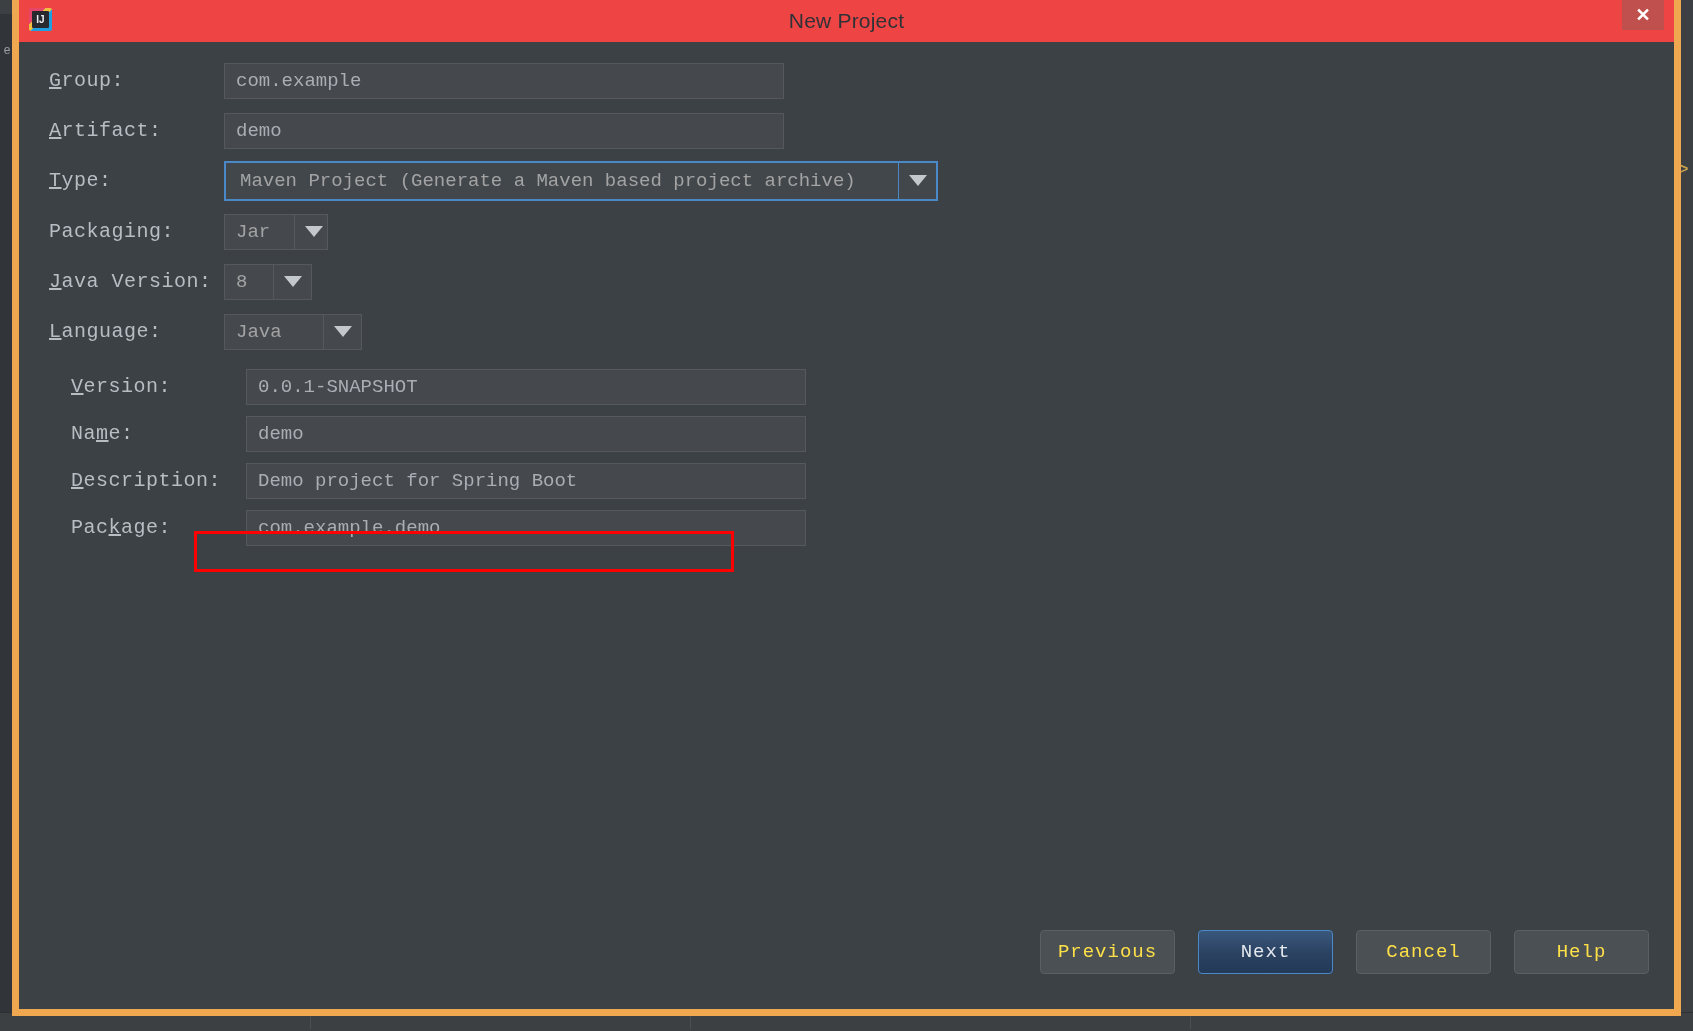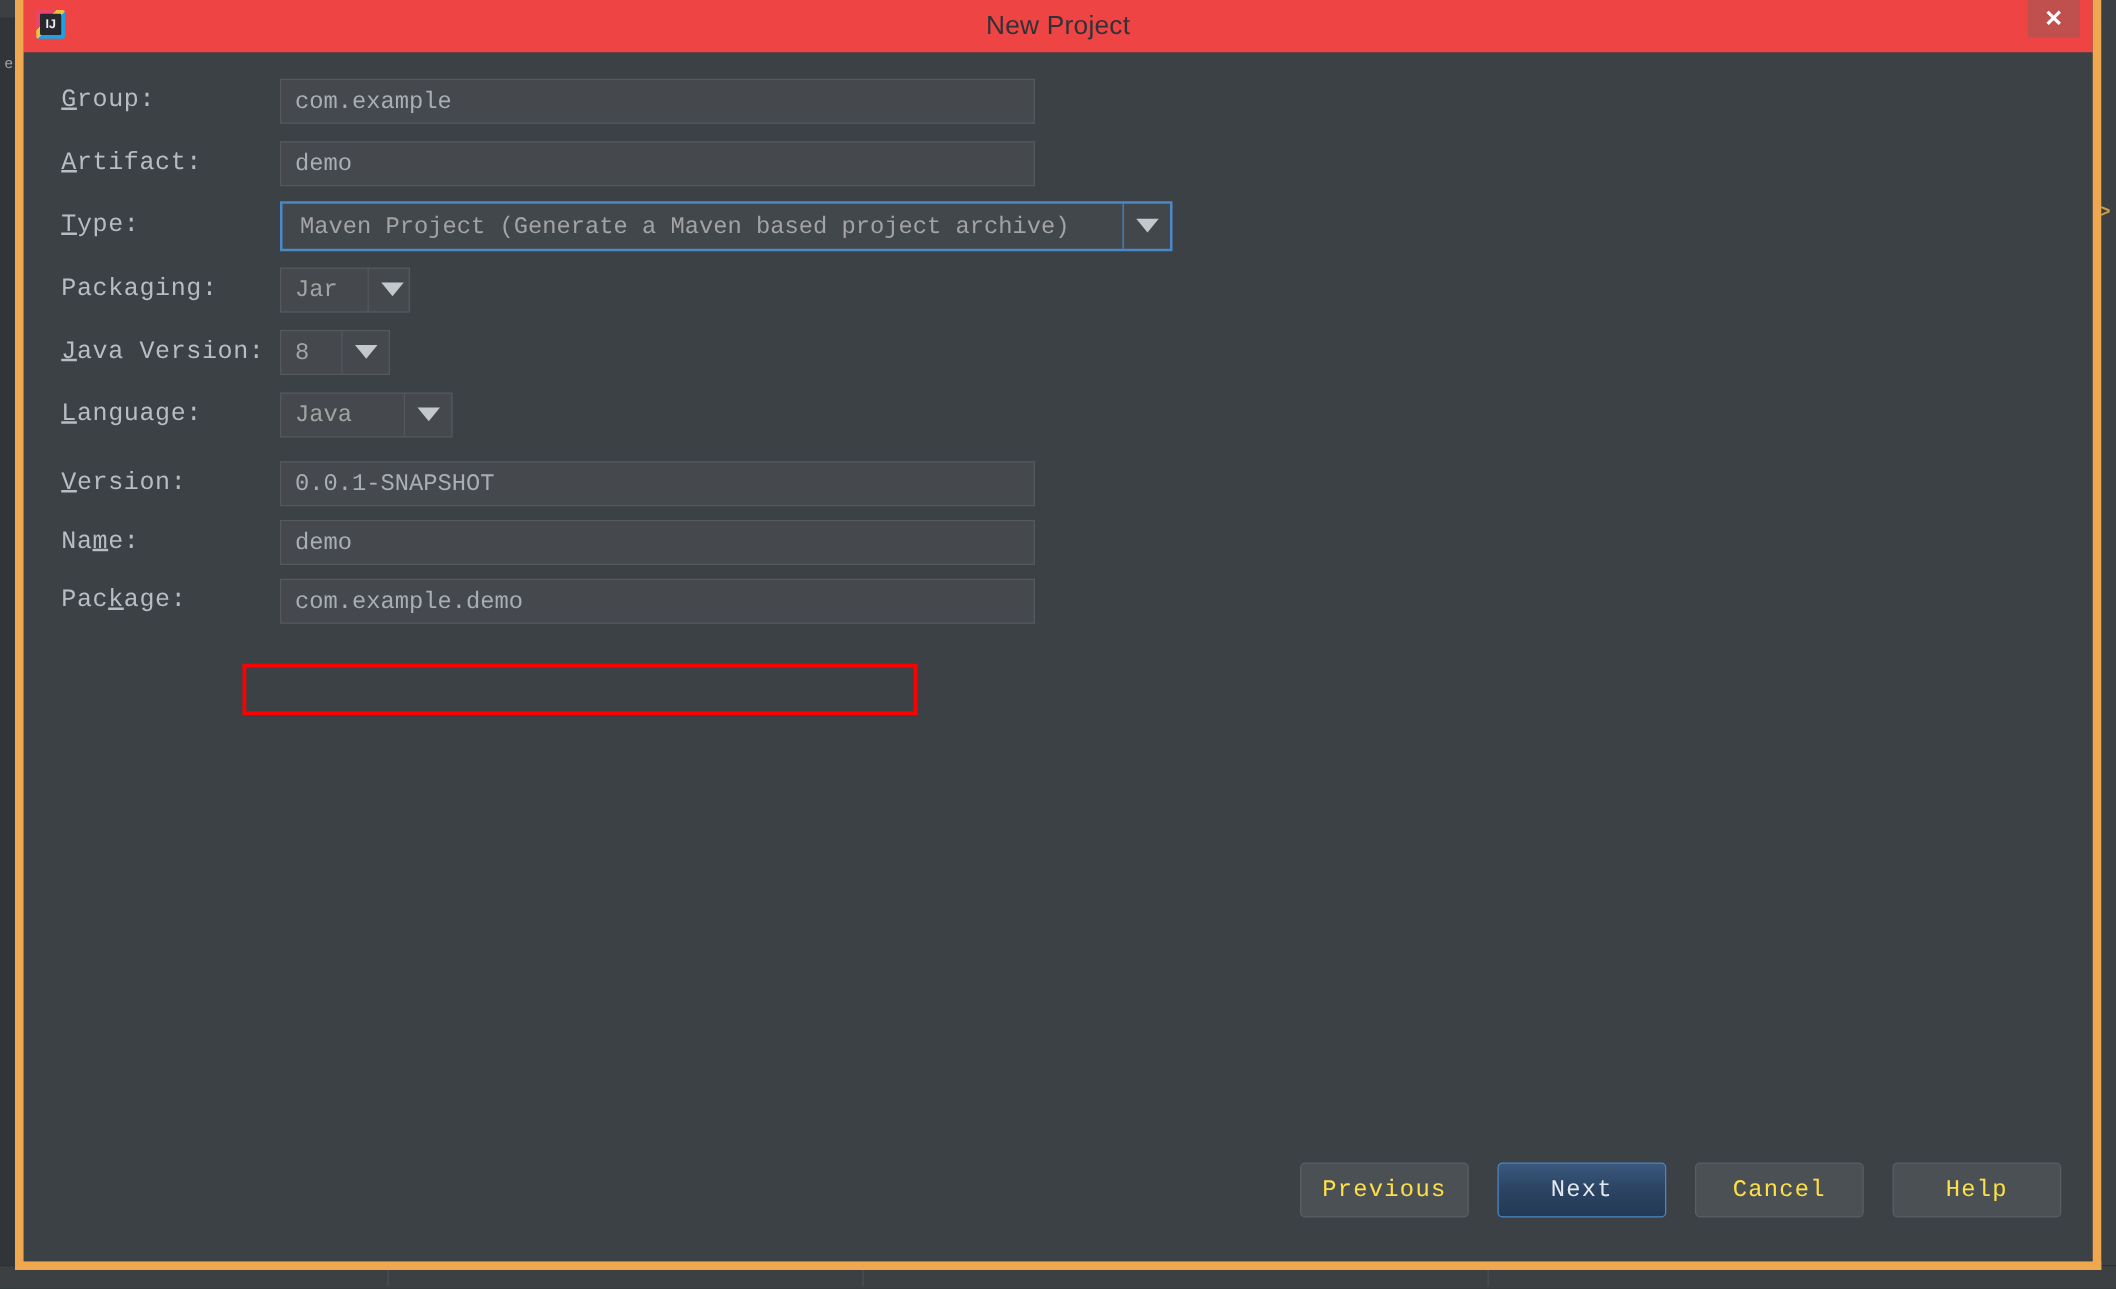--- a/index.html
+++ b/index.html
@@ -201,7 +201,7 @@
     line-height: 34px;
     box-sizing: border-box;
     outline: none;
-    width: 604px;
+    width: 560px;
     display: block;
   }
 

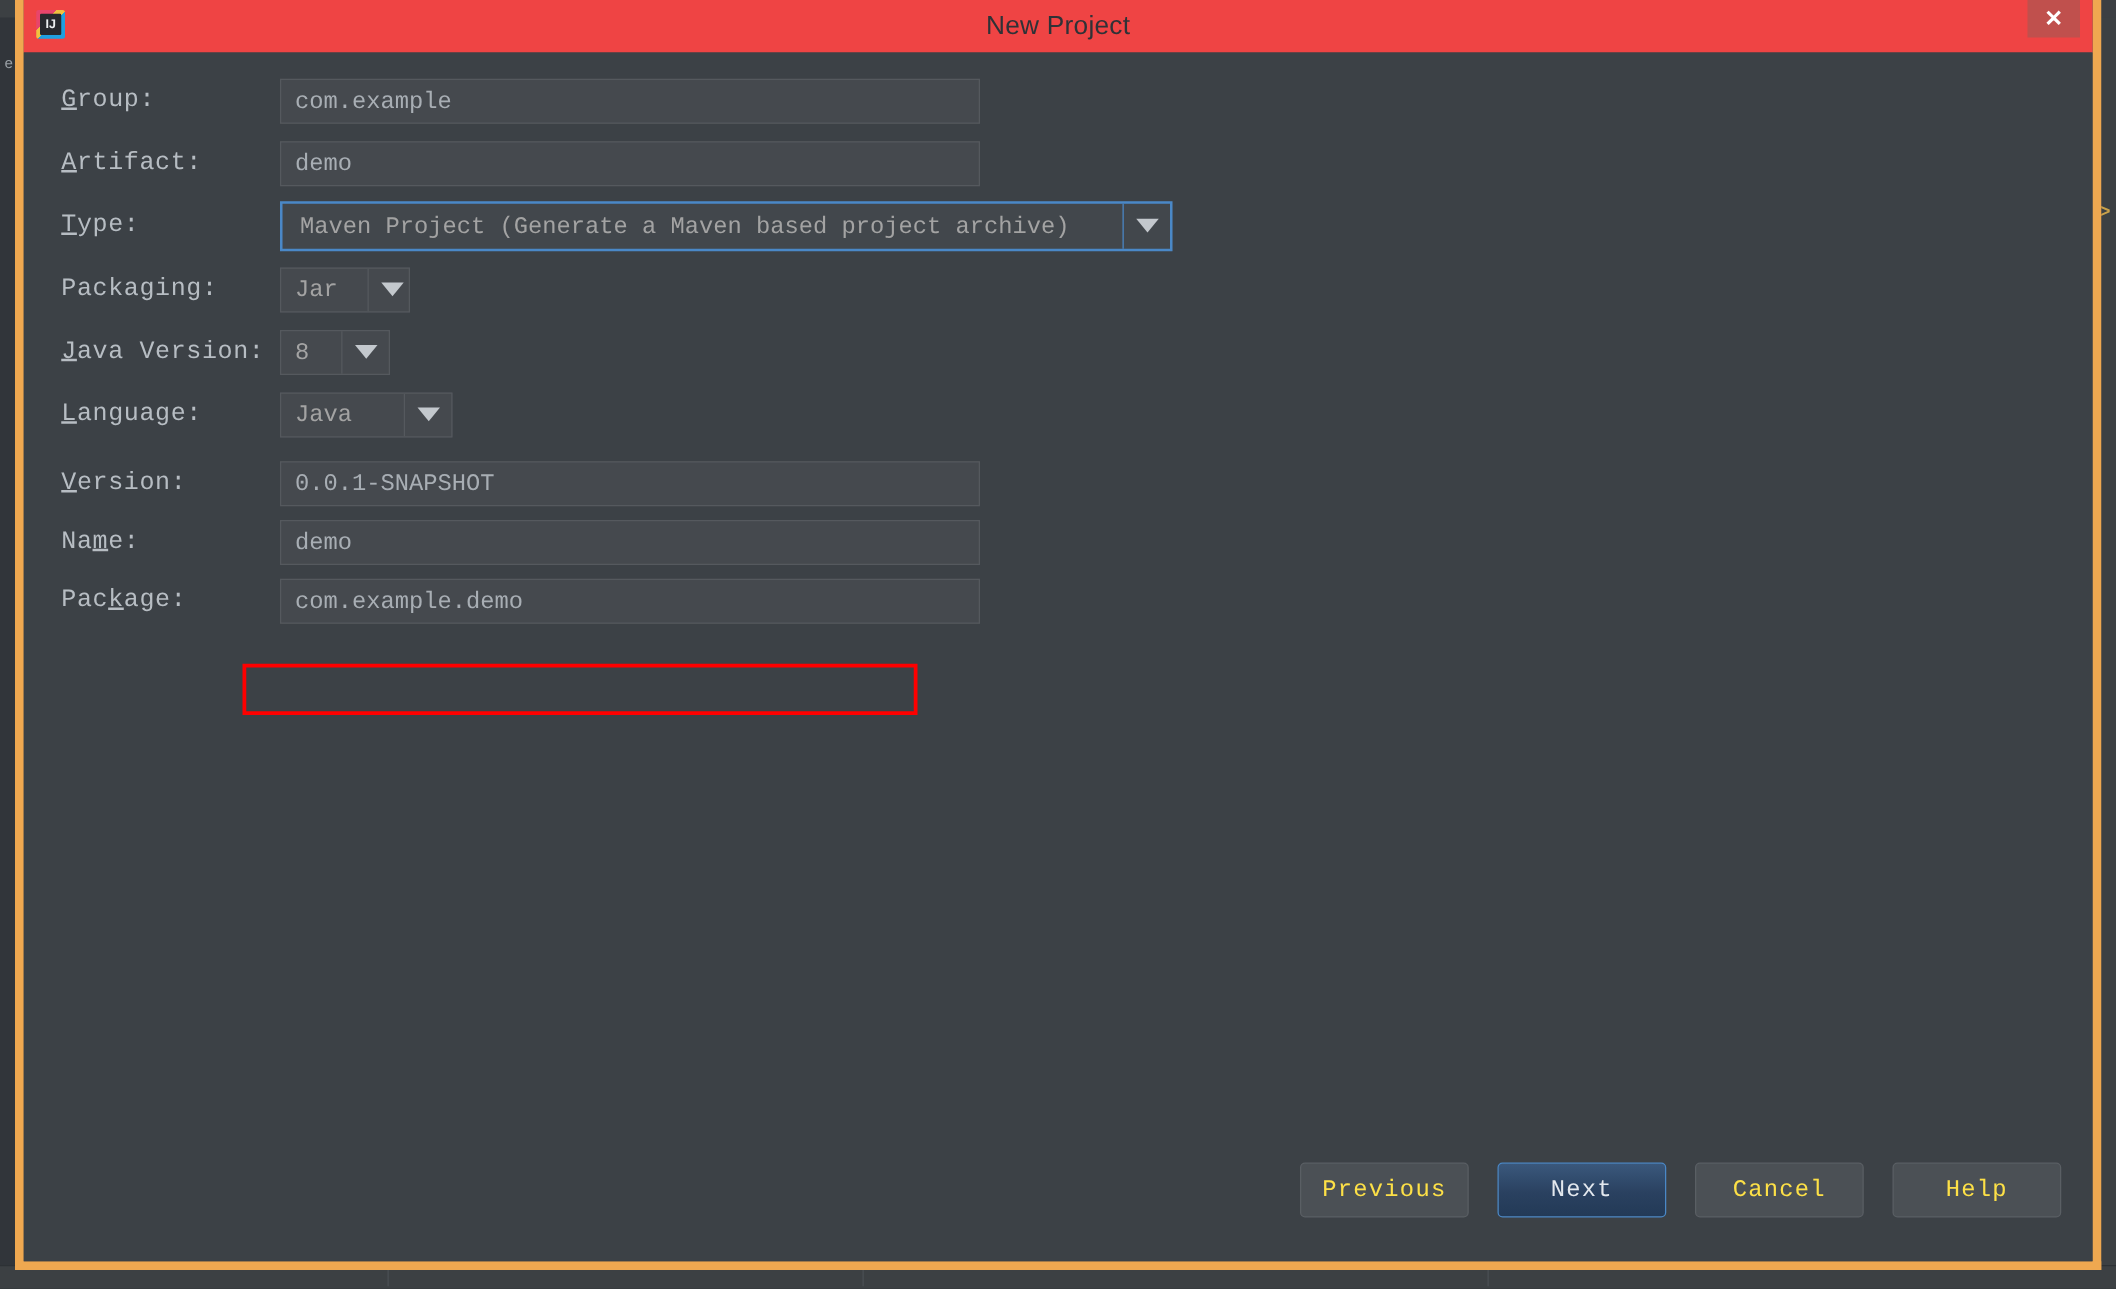--- a/index.html
+++ b/index.html
@@ -178,7 +178,7 @@
     height: 37px;
     margin-bottom: 13px;
   }
-  .row.tight { margin-bottom: 10px; }
+  .row.tight { margin-bottom: 10px; margin-left: 22px; }
 
   .label {
     width: 175px;

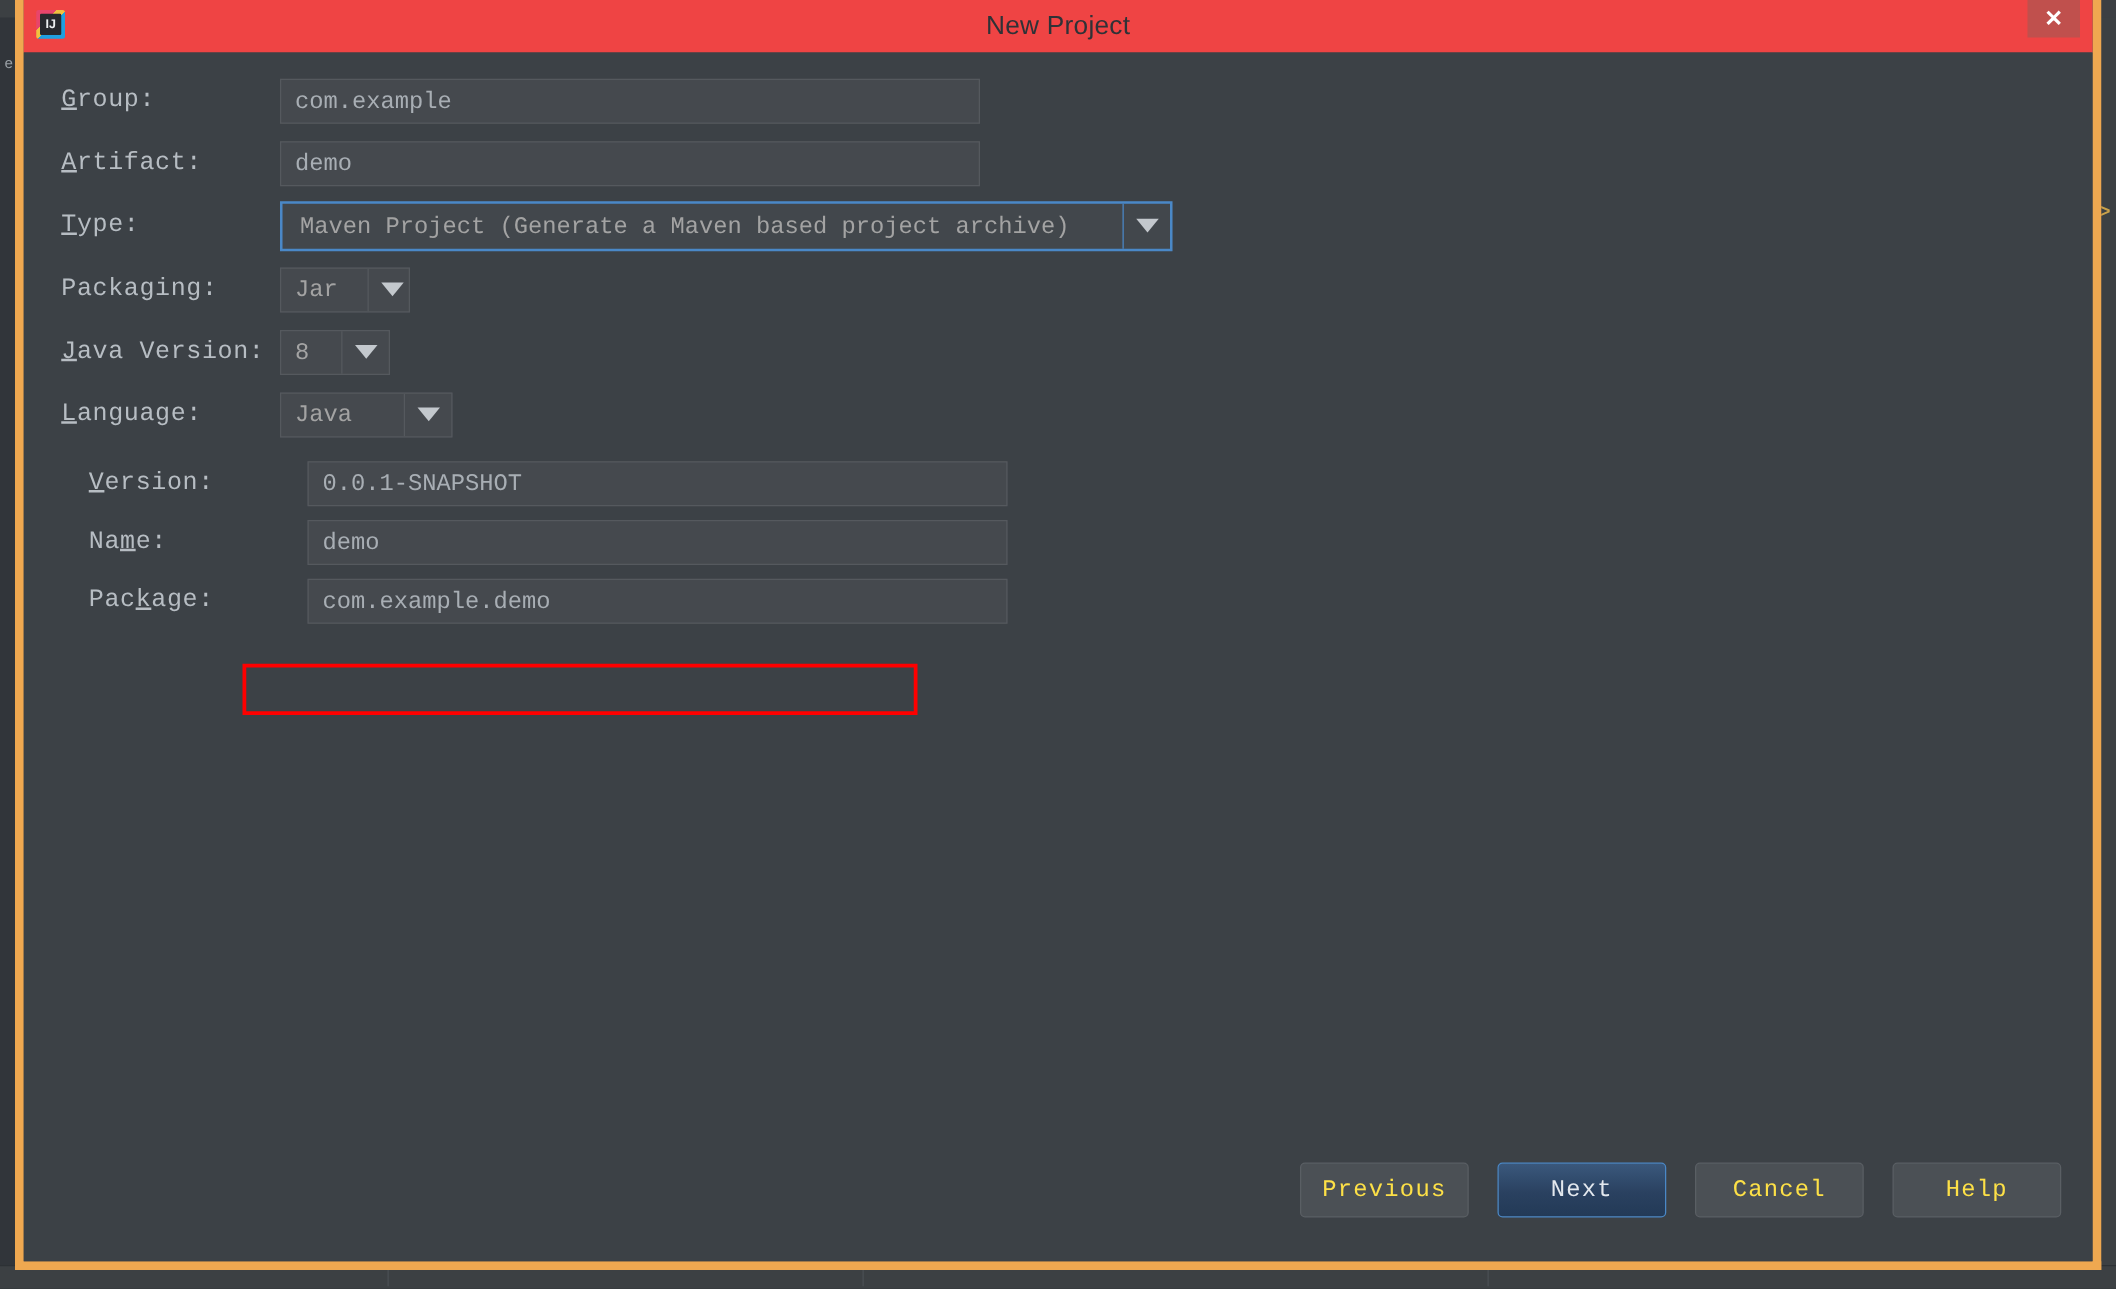--- a/index.html
+++ b/index.html
@@ -389,6 +389,10 @@
           <input class="textfield" type="text" value="demo" style="">
         </div>
 
+        <div class="row tight">
+          <div class="label"><u>D</u>escription:</div>
+          <input class="textfield" type="text" value="Demo project for Spring Boot" style="">
+        </div>
 
         <div class="row tight">
           <div class="label">Pac<u>k</u>age:</div>

